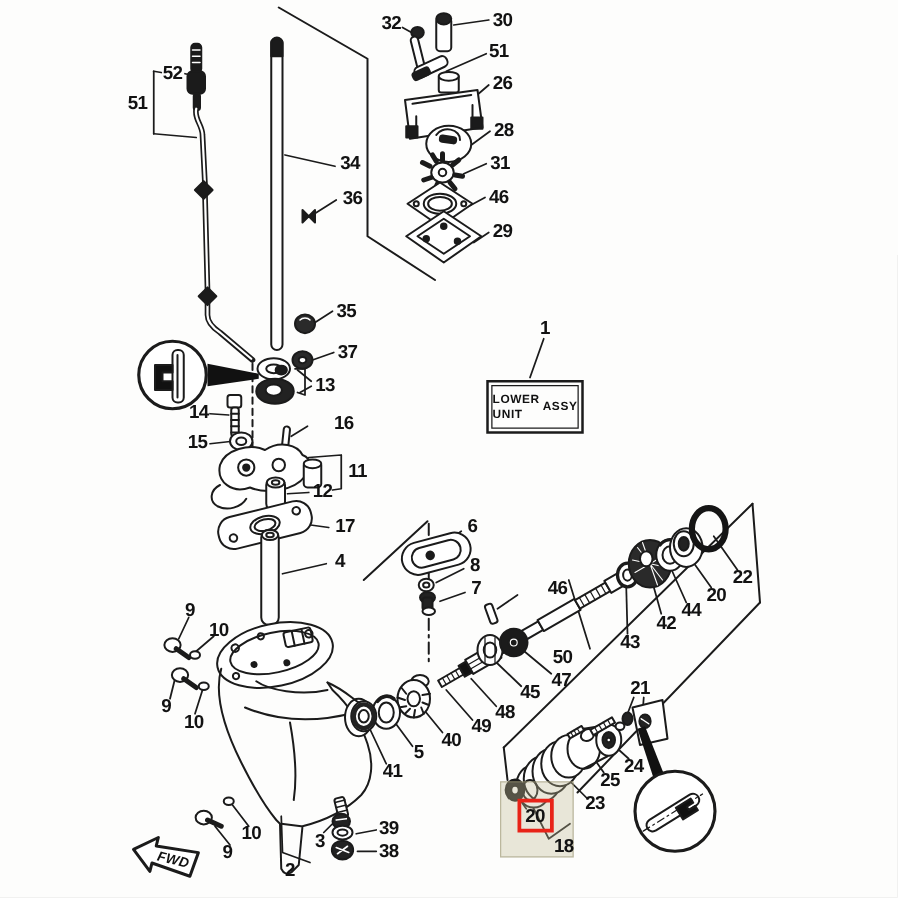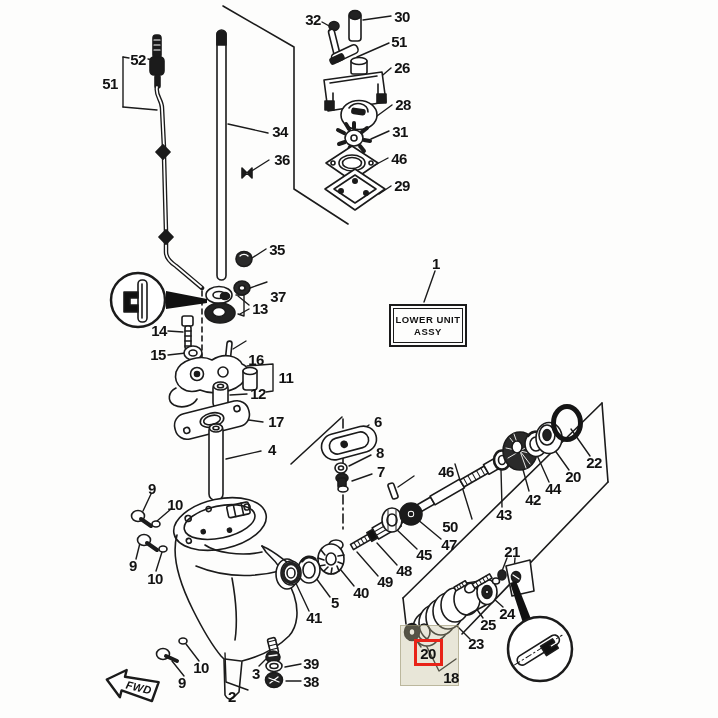--- a/index.html
+++ b/index.html
@@ -390,7 +390,7 @@
       <span class="callout" style="left: 280px; top: 131px;">34</span>
       <span class="callout" style="left: 282px; top: 159px;">36</span>
       <span class="callout" style="left: 277px; top: 249px;">35</span>
-      <span class="callout" style="left: 278px; top: 296px;">37</span>
+      <span class="callout" style="left: 278px; top: 282px;">37</span>
       <span class="callout" style="left: 260px; top: 308px;">13</span>
       <span class="callout" style="left: 159px; top: 330px;">14</span>
       <span class="callout" style="left: 158px; top: 354px;">15</span>

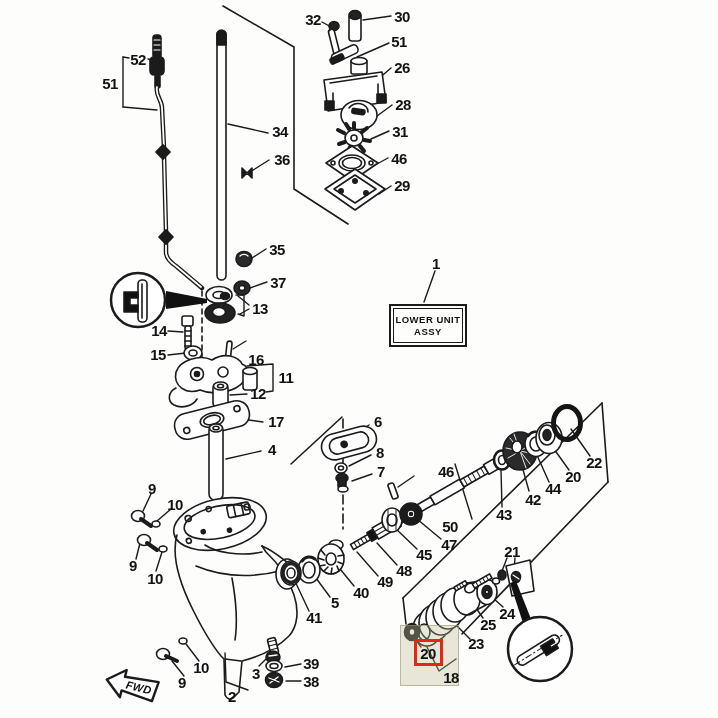--- a/index.html
+++ b/index.html
@@ -12,7 +12,7 @@
   #assy-box-outer{position:absolute;left:389px;top:304px;width:78px;height:43px;
                   border:2.5px solid #1b1b1b;box-sizing:border-box;background:#fdfdfc;}
   #assy-box-inner{position:absolute;left:2px;top:2px;right:2px;bottom:2px;
-                  border:1.5px solid #1b1b1b;display:flex;flex-direction:column;
+                  border:1.5px solid #1b1b1b;display:flex;flex-direction:row;
                   align-items:center;justify-content:center;gap:1px;}
   .assy-line{font-weight:700;font-size:9.5px;letter-spacing:0.5px;color:#111;line-height:1.2;}
   #overlay-19{position:absolute;left:400px;top:625px;width:59px;height:61px;box-sizing:border-box;}

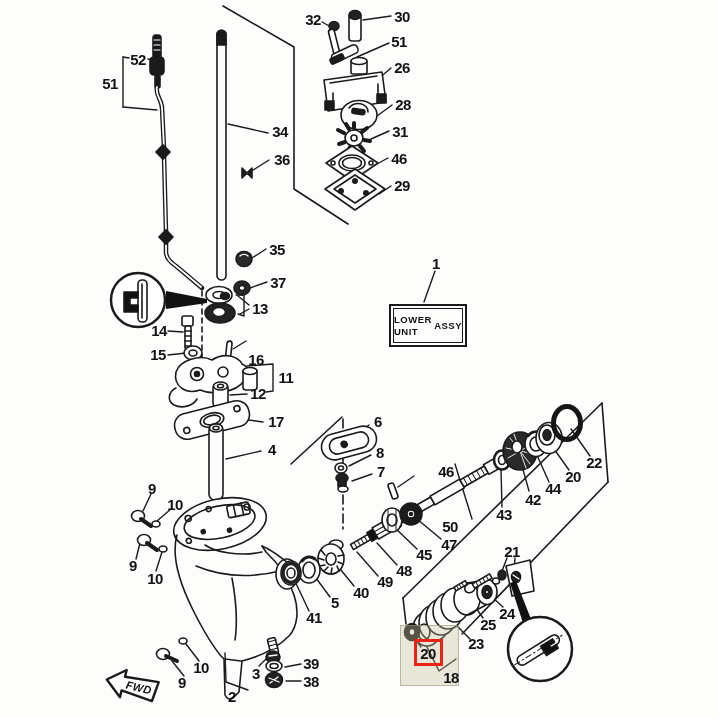--- a/index.html
+++ b/index.html
@@ -394,7 +394,7 @@
       <span class="callout" style="left: 260px; top: 308px;">13</span>
       <span class="callout" style="left: 159px; top: 330px;">14</span>
       <span class="callout" style="left: 158px; top: 354px;">15</span>
-      <span class="callout" style="left: 256px; top: 339px; margin-top: 20px;">16</span>
+      <span class="callout" style="left: 275px; top: 339px;">16</span>
       <span class="callout" style="left: 286px; top: 377px;">11</span>
       <span class="callout" style="left: 258px; top: 393px;">12</span>
       <span class="callout" style="left: 276px; top: 421px;">17</span>

